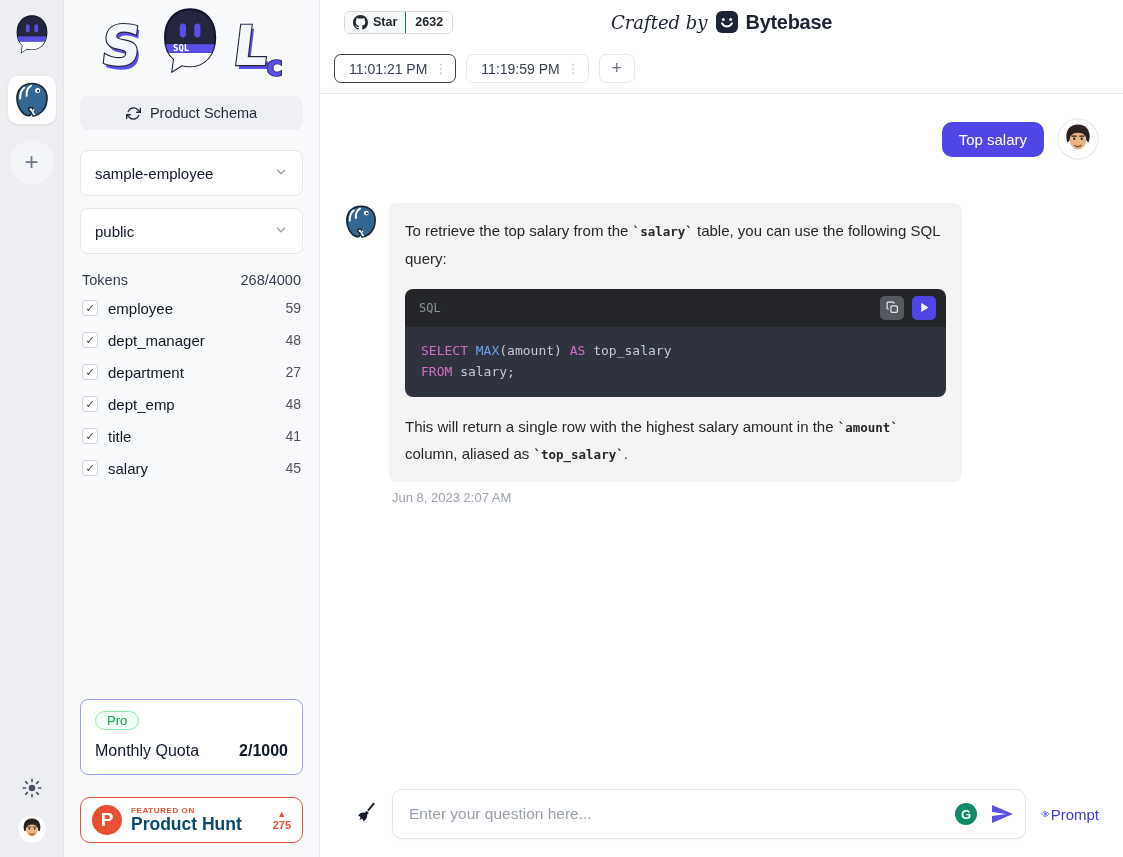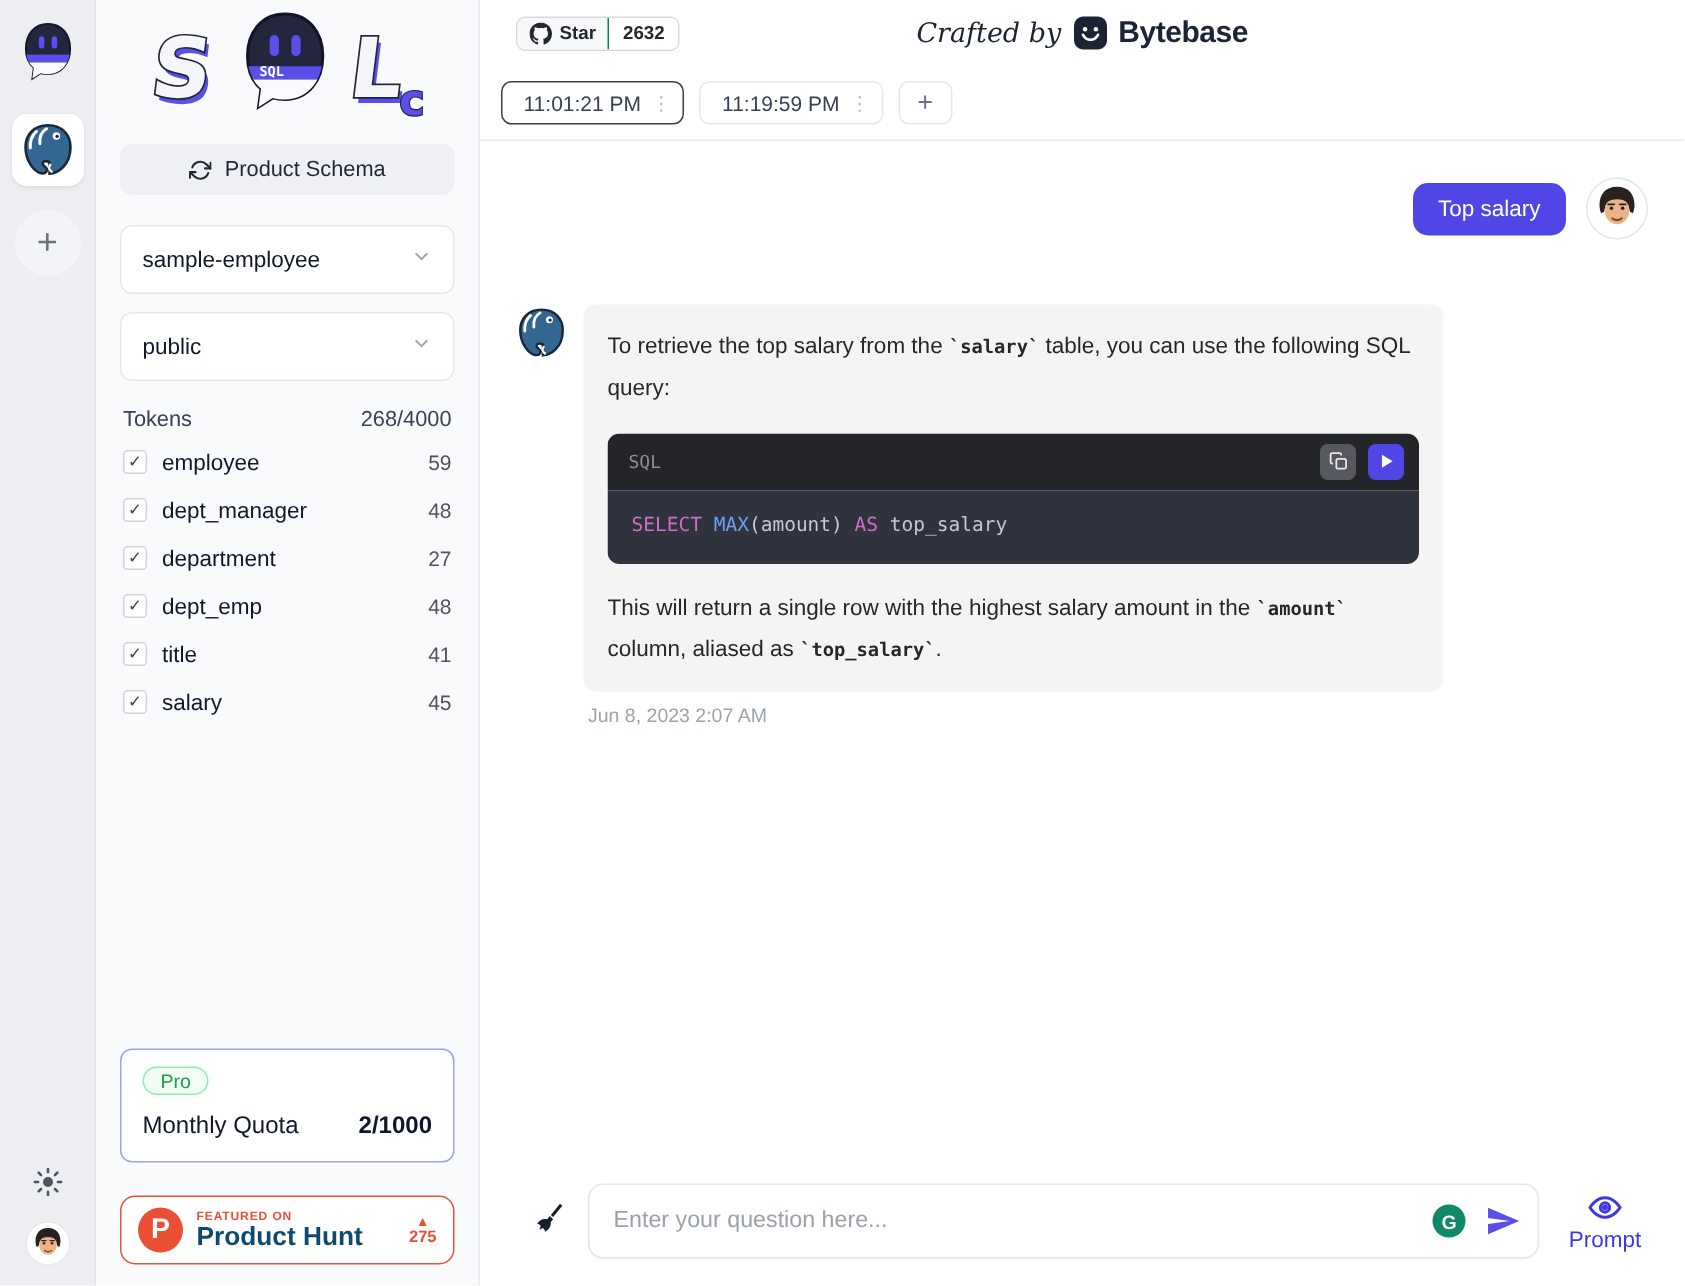--- a/index.html
+++ b/index.html
@@ -348,7 +348,7 @@
                 </button>
               </div>
             </div>
-            <pre class="code-body" id="code-body"><div class="code-line"><span class="tok-keyword">SELECT</span><span> </span><span class="tok-function">MAX</span><span>(amount) </span><span class="tok-keyword">AS</span><span> top_salary</span></div></pre>
+            <pre class="code-body" id="code-body"><div class="code-line"><span class="tok-keyword">SELECT</span><span> </span><span class="tok-function">MAX</span><span>(amount) </span><span class="tok-keyword">AS</span><span> top_salary</span></div><div class="code-line"><span class="tok-keyword">FROM</span><span> salary;</span></div></pre>
           </div>
           <p id="para2"><span>This will return a single row with the highest salary amount in the </span><span class="inline-code">`amount`</span><span> column, aliased as </span><span class="inline-code">`top_salary`</span><span>.</span></p>
         </div>

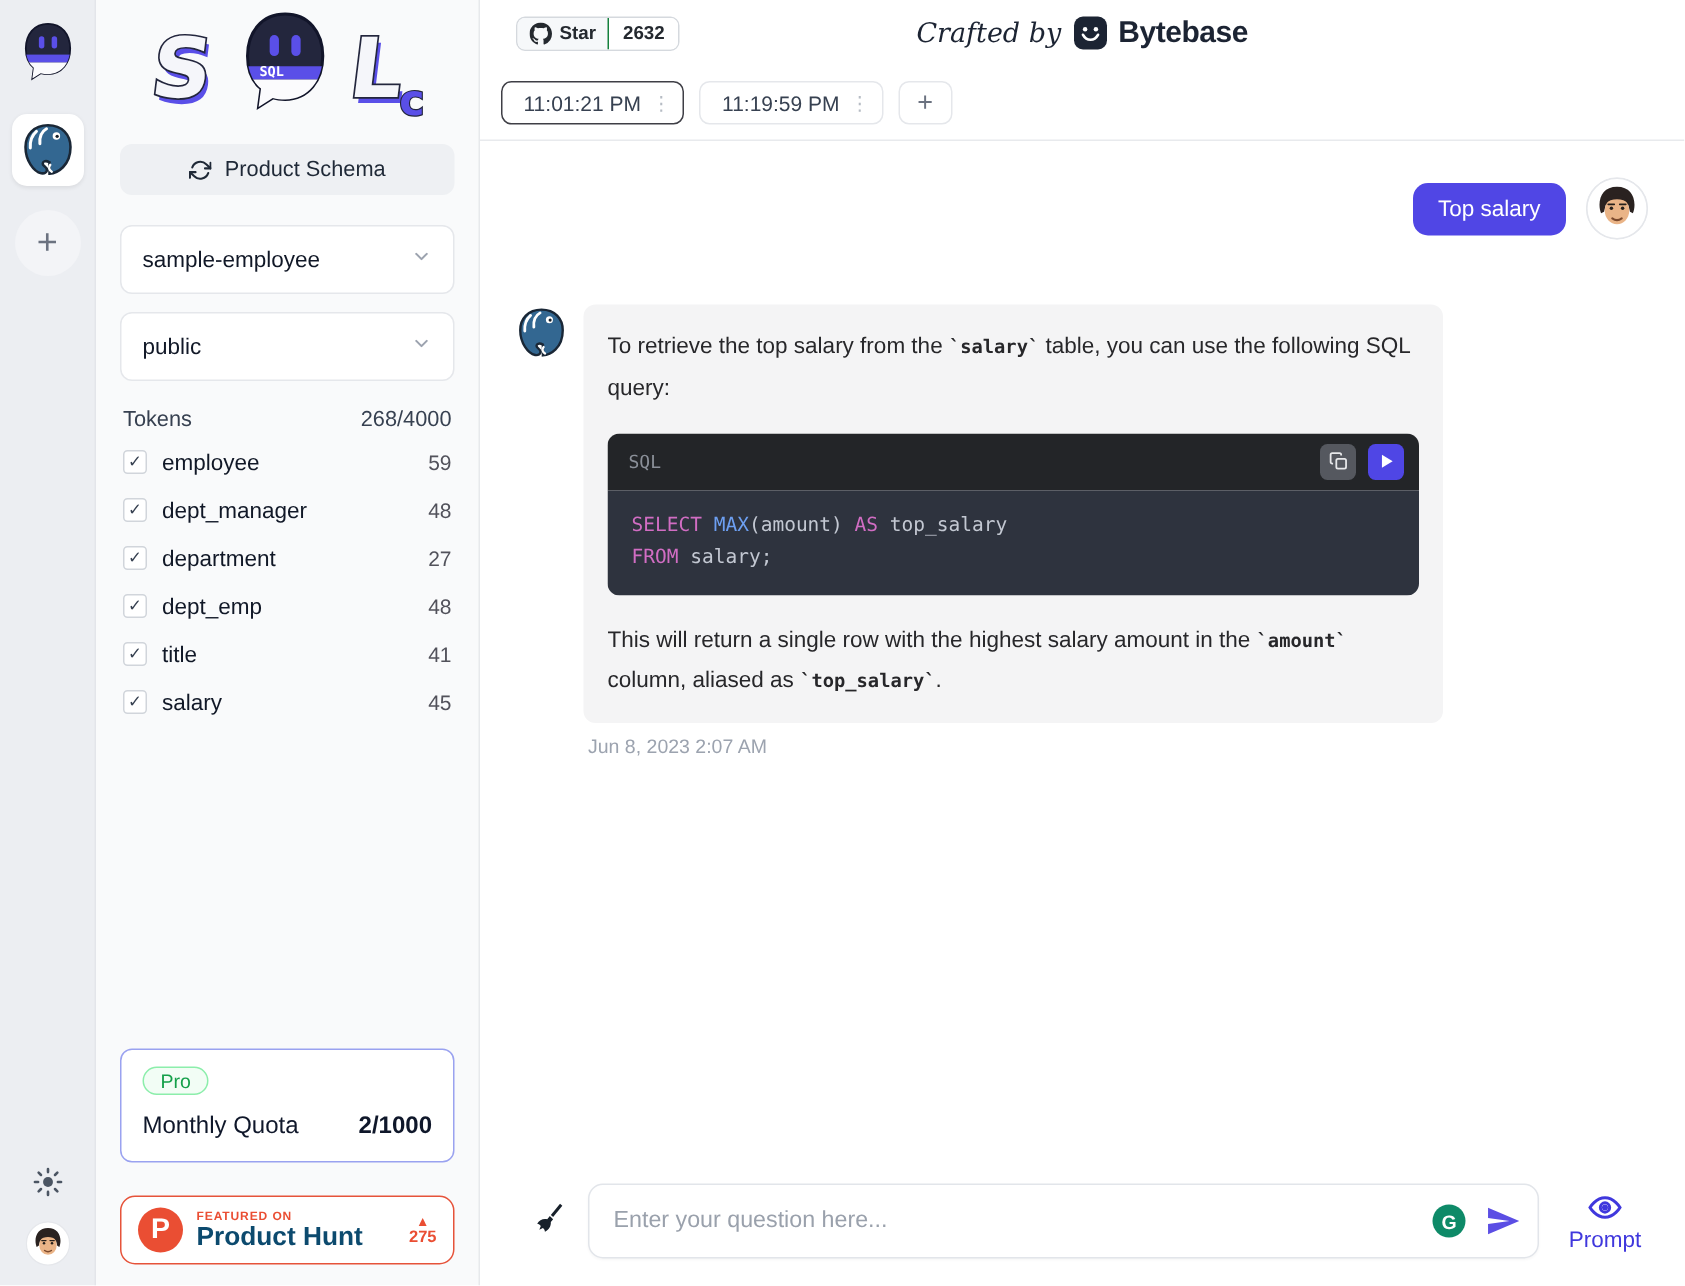--- a/index.html
+++ b/index.html
@@ -98,7 +98,7 @@
   .grammarly { width:22px; height:22px; border-radius:50%; background:#0e8a68; color:#fff; font-weight:bold;
                font-size:13px; display:flex; align-items:center; justify-content:center; margin-right:12px; flex:0 0 22px; }
   .send-btn { display:flex; align-items:center; }
-  .prompt-btn { display:flex; flex-direction:column; align-items:center; gap:1px; color:#4038dd; font-size:15px; width:58px; }
+  .prompt-btn { display:flex; flex-direction:row; align-items:center; gap:1px; color:#4038dd; font-size:15px; width:58px; }
 </style>
 </head>
 <body>

